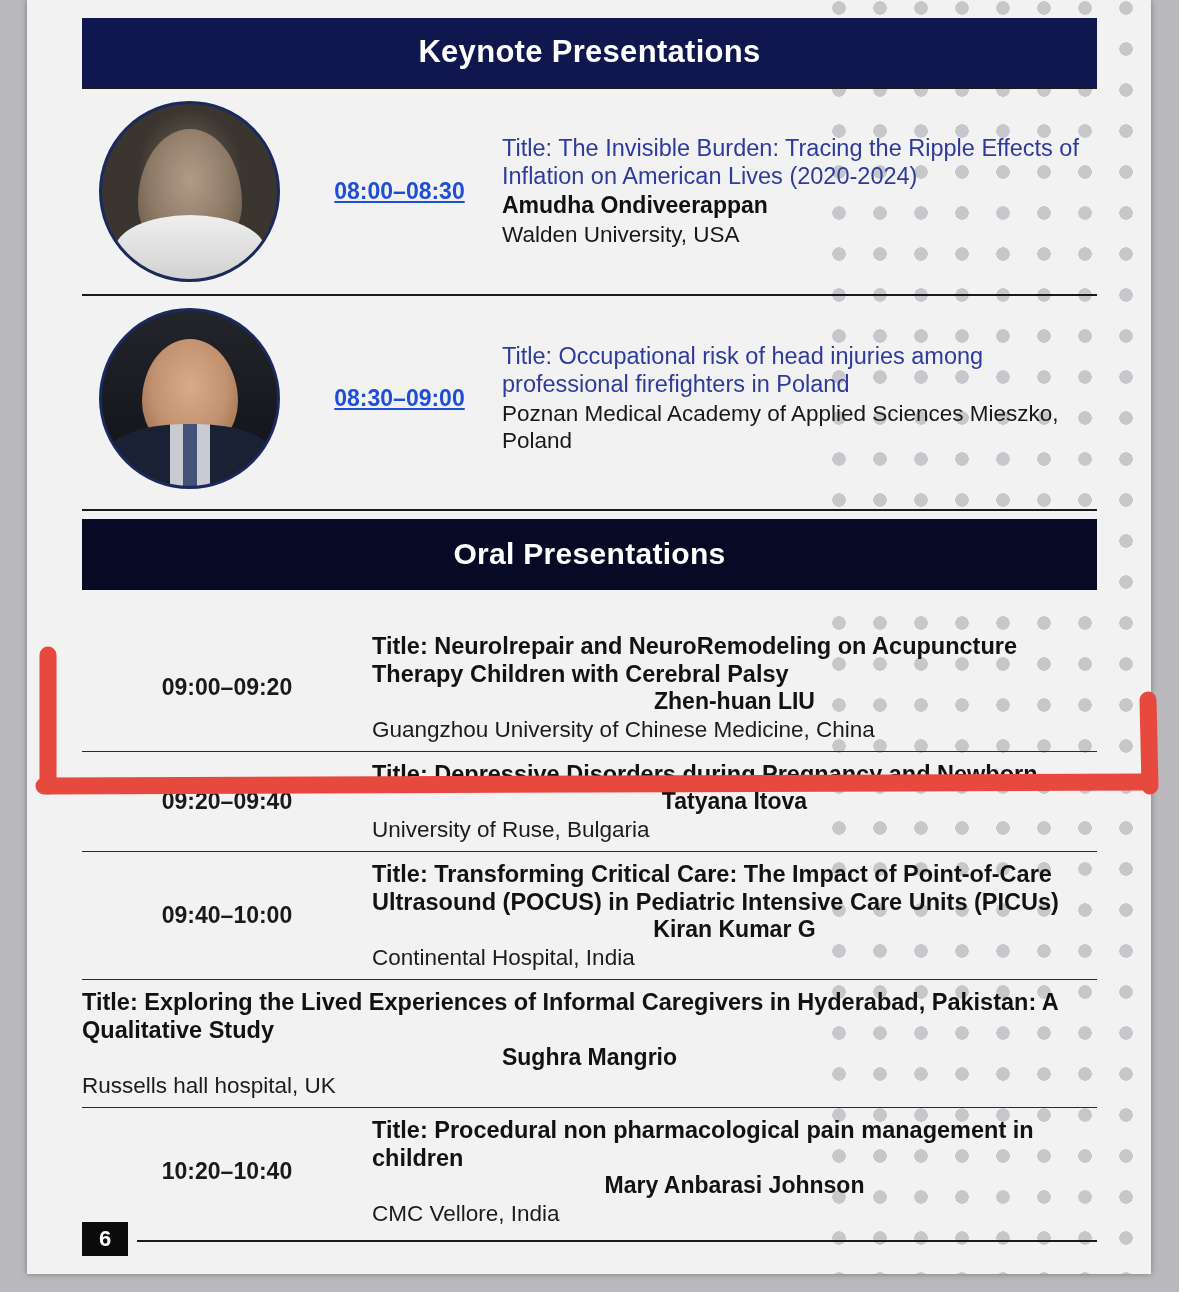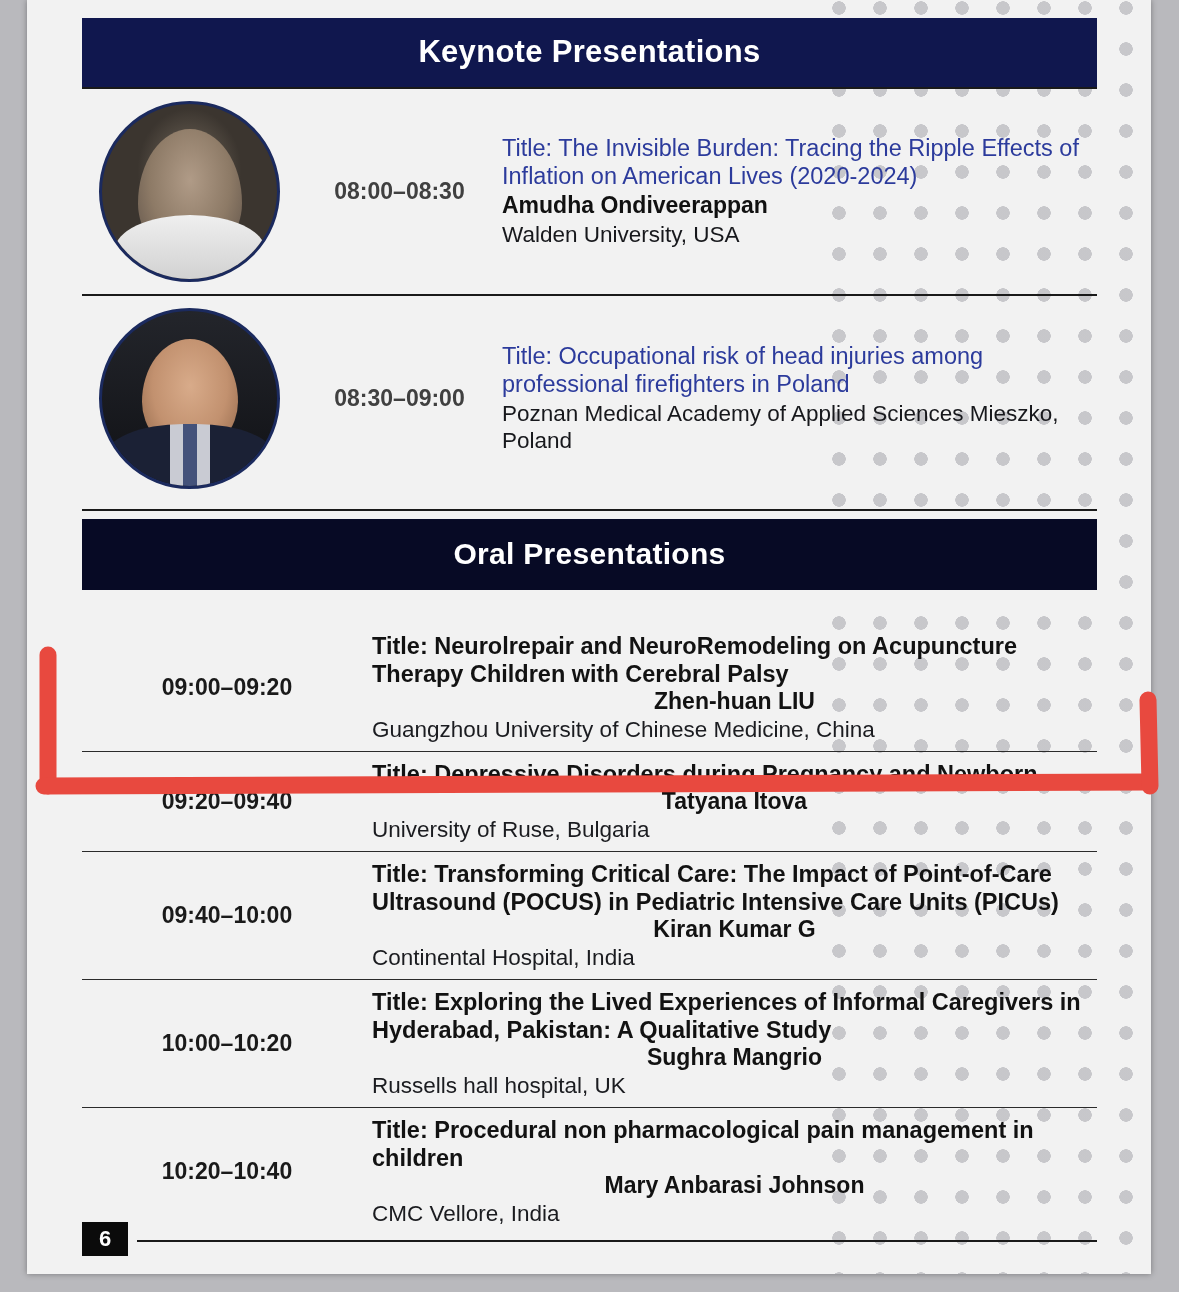--- a/index.html
+++ b/index.html
@@ -151,7 +151,8 @@
     text-align: center;
     font-size: 23px;
     font-weight: bold;
-    color: #404040;
+    color: #1d4ed8;
+    text-decoration: underline;
   }
   .info-cell {
     flex: 1 1 auto;

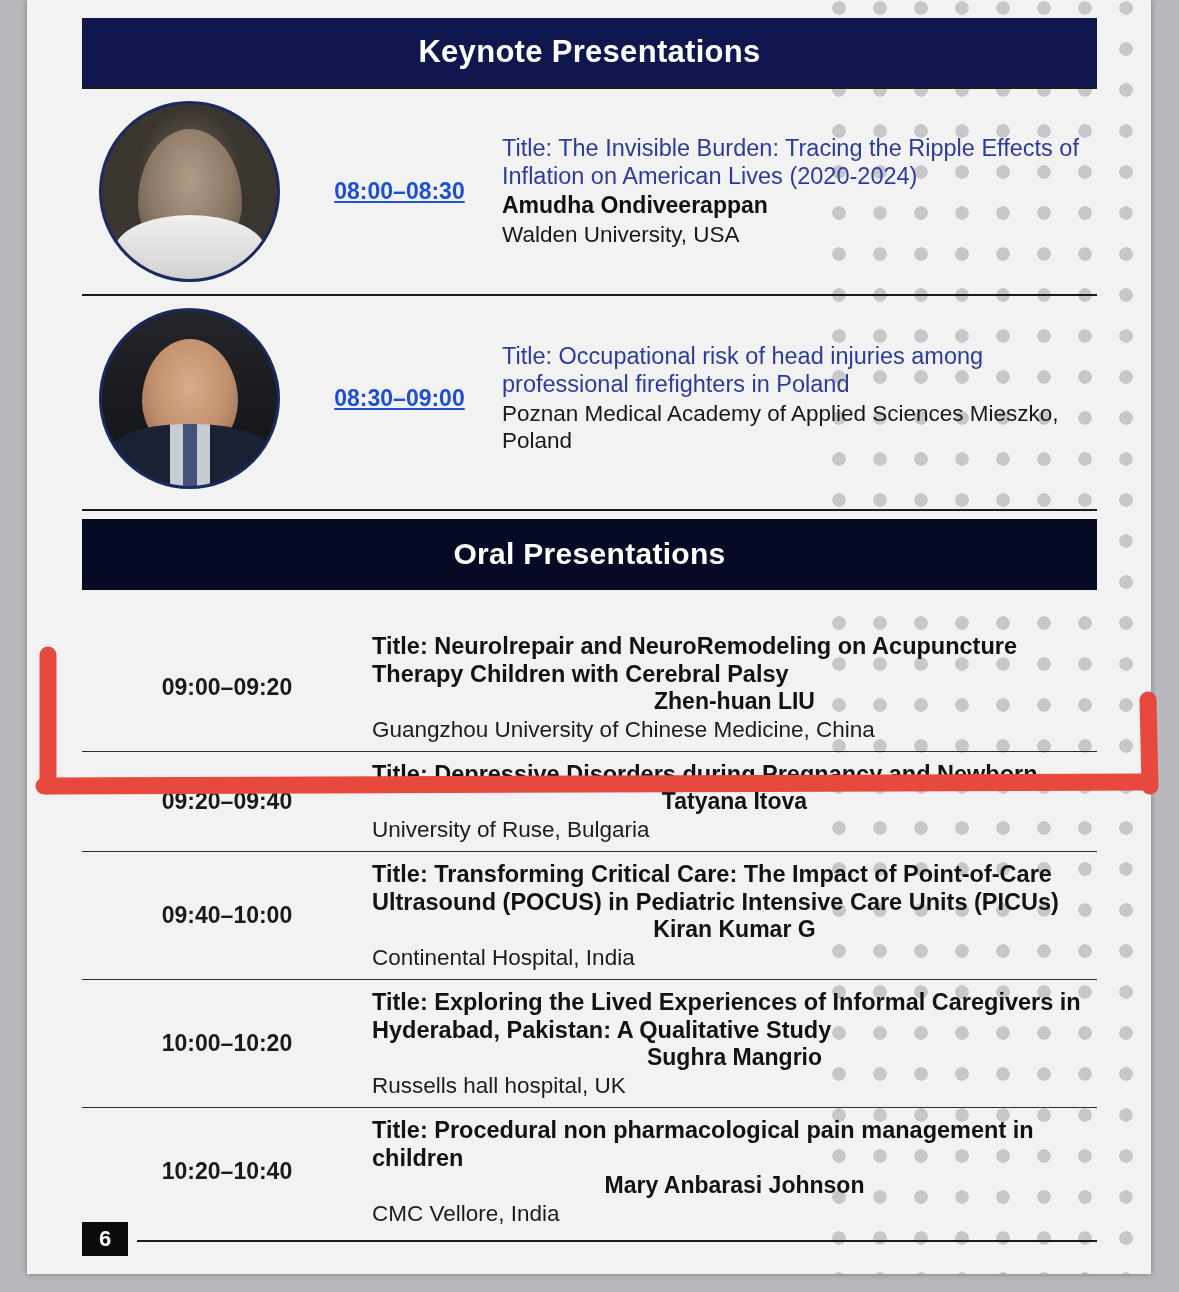--- a/index.html
+++ b/index.html
@@ -315,7 +315,6 @@
     <div class="hr hr-thin"></div>
 
     <div class="o-row">
-      <div class="o-time">10:00–10:20</div>
       <div class="o-info">
         <div class="o-title">Title: Exploring the Lived Experiences of Informal Caregivers in Hyderabad, Pakistan: A Qualitative Study</div>
         <div class="o-name">Sughra Mangrio</div>

